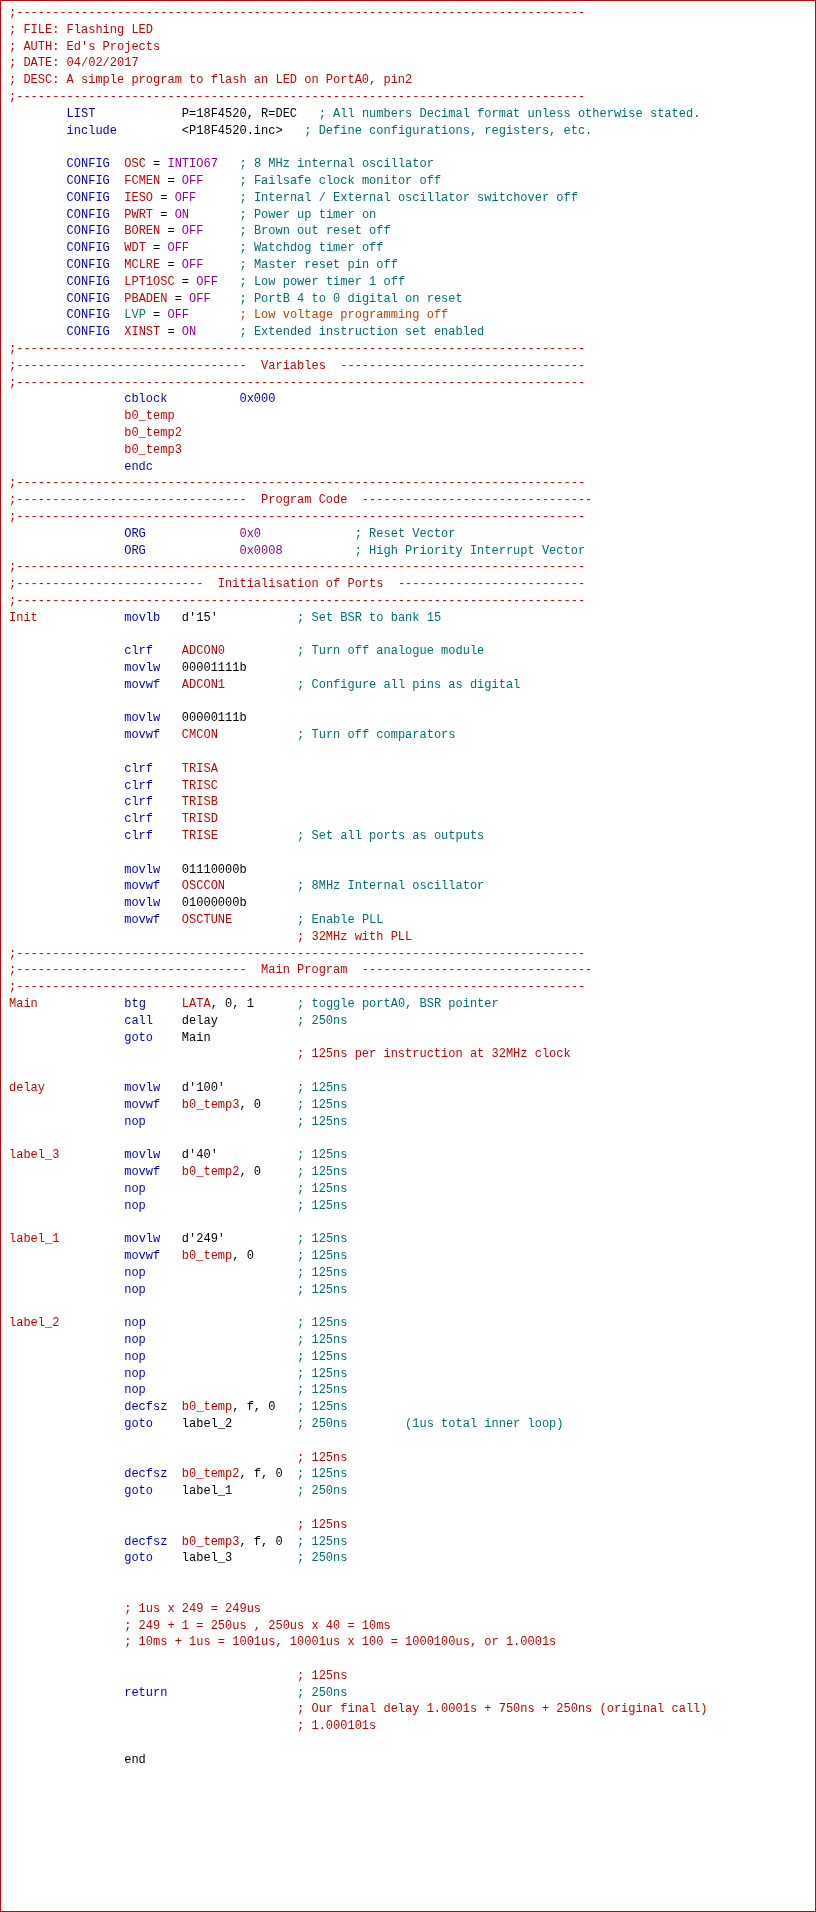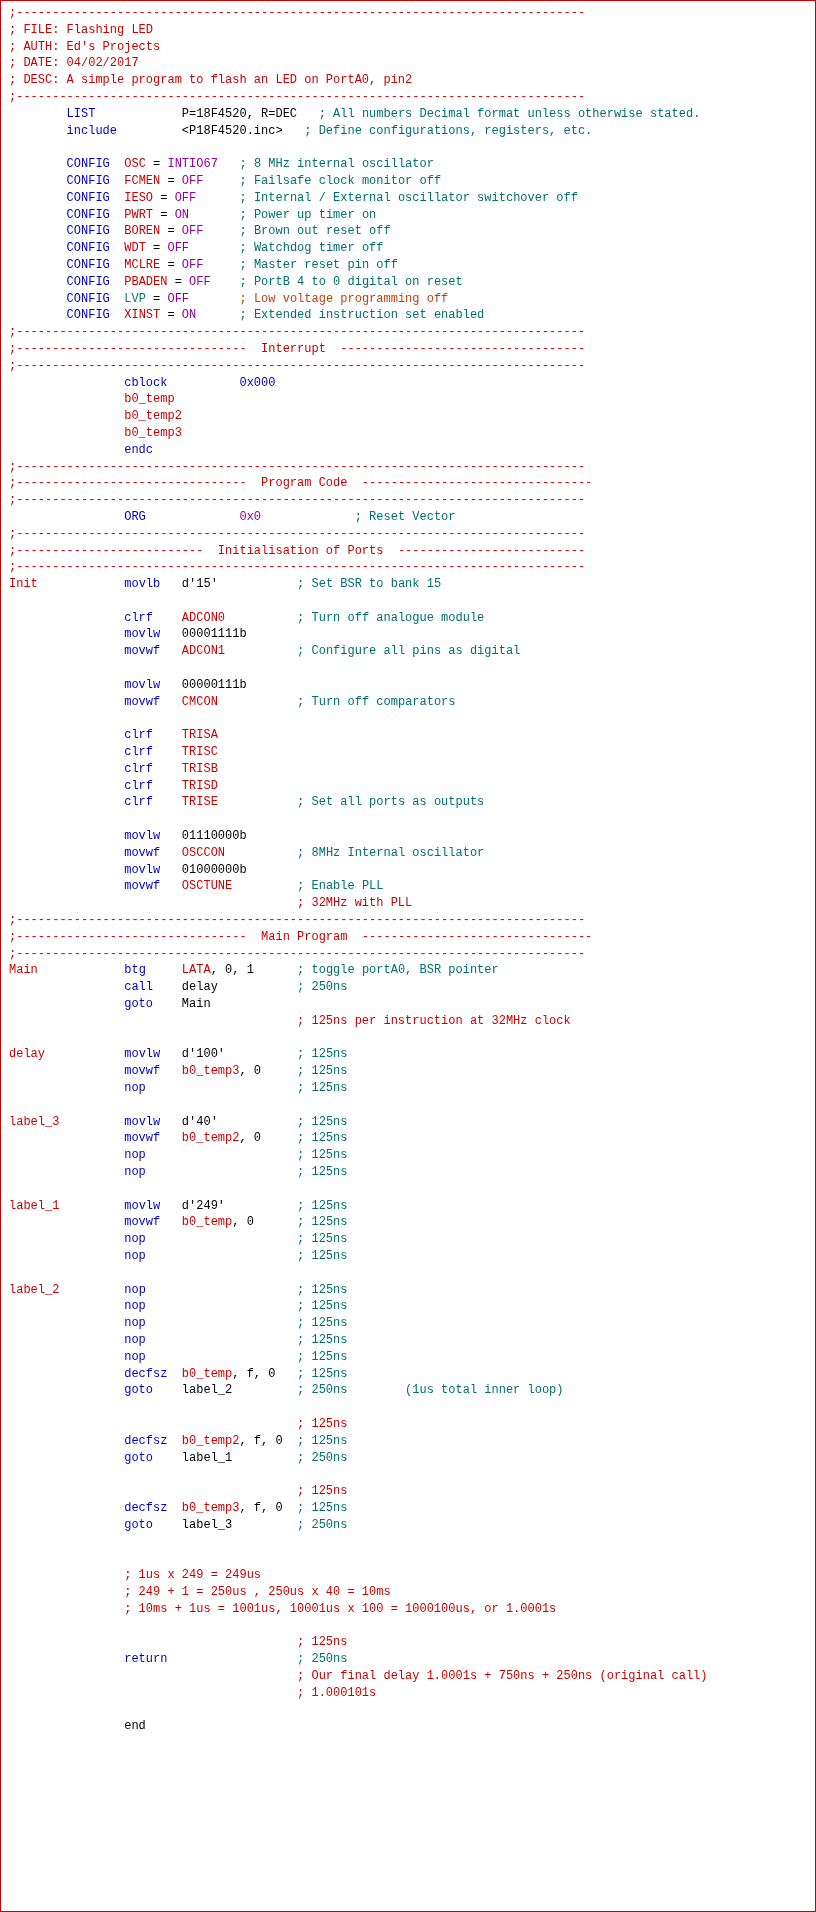--- a/index.html
+++ b/index.html
@@ -42,6 +42,7 @@
     <span class="line">        <span style="color:#0000cc">CONFIG</span>  <span style="color:#cc0000">BOREN</span> = <span style="color:#990099">OFF</span>     <span style="color:#007070">; Brown out reset off</span></span>
     <span class="line">        <span style="color:#0000cc">CONFIG</span>  <span style="color:#cc0000">WDT</span> = <span style="color:#990099">OFF</span>       <span style="color:#007070">; Watchdog timer off</span></span>
     <span class="line">        <span style="color:#0000cc">CONFIG</span>  <span style="color:#cc0000">MCLRE</span> = <span style="color:#990099">OFF</span>     <span style="color:#007070">; Master reset pin off</span></span>
+    <span class="line">        <span style="color:#0000cc">CONFIG</span>  <span style="color:#cc0000">LPT1OSC</span> = <span style="color:#990099">OFF</span>   <span style="color:#007070">; Low power timer 1 off</span></span>
     <span class="line">        <span style="color:#0000cc">CONFIG</span>  <span style="color:#cc0000">PBADEN</span> = <span style="color:#990099">OFF</span>    <span style="color:#007070">; PortB 4 to 0 digital on reset</span></span>
     <span class="line">        <span style="color:#0000cc">CONFIG</span>  <span style="color:#0f766e">LVP</span> = <span style="color:#990099">OFF</span>       <span style="color:#c2410c">; Low voltage programming off</span></span>
     <span class="line">        <span style="color:#0000cc">CONFIG</span>  <span style="color:#cc0000">XINST</span> = <span style="color:#990099">ON</span>      <span style="color:#007070">; Extended instruction set enabled</span></span>

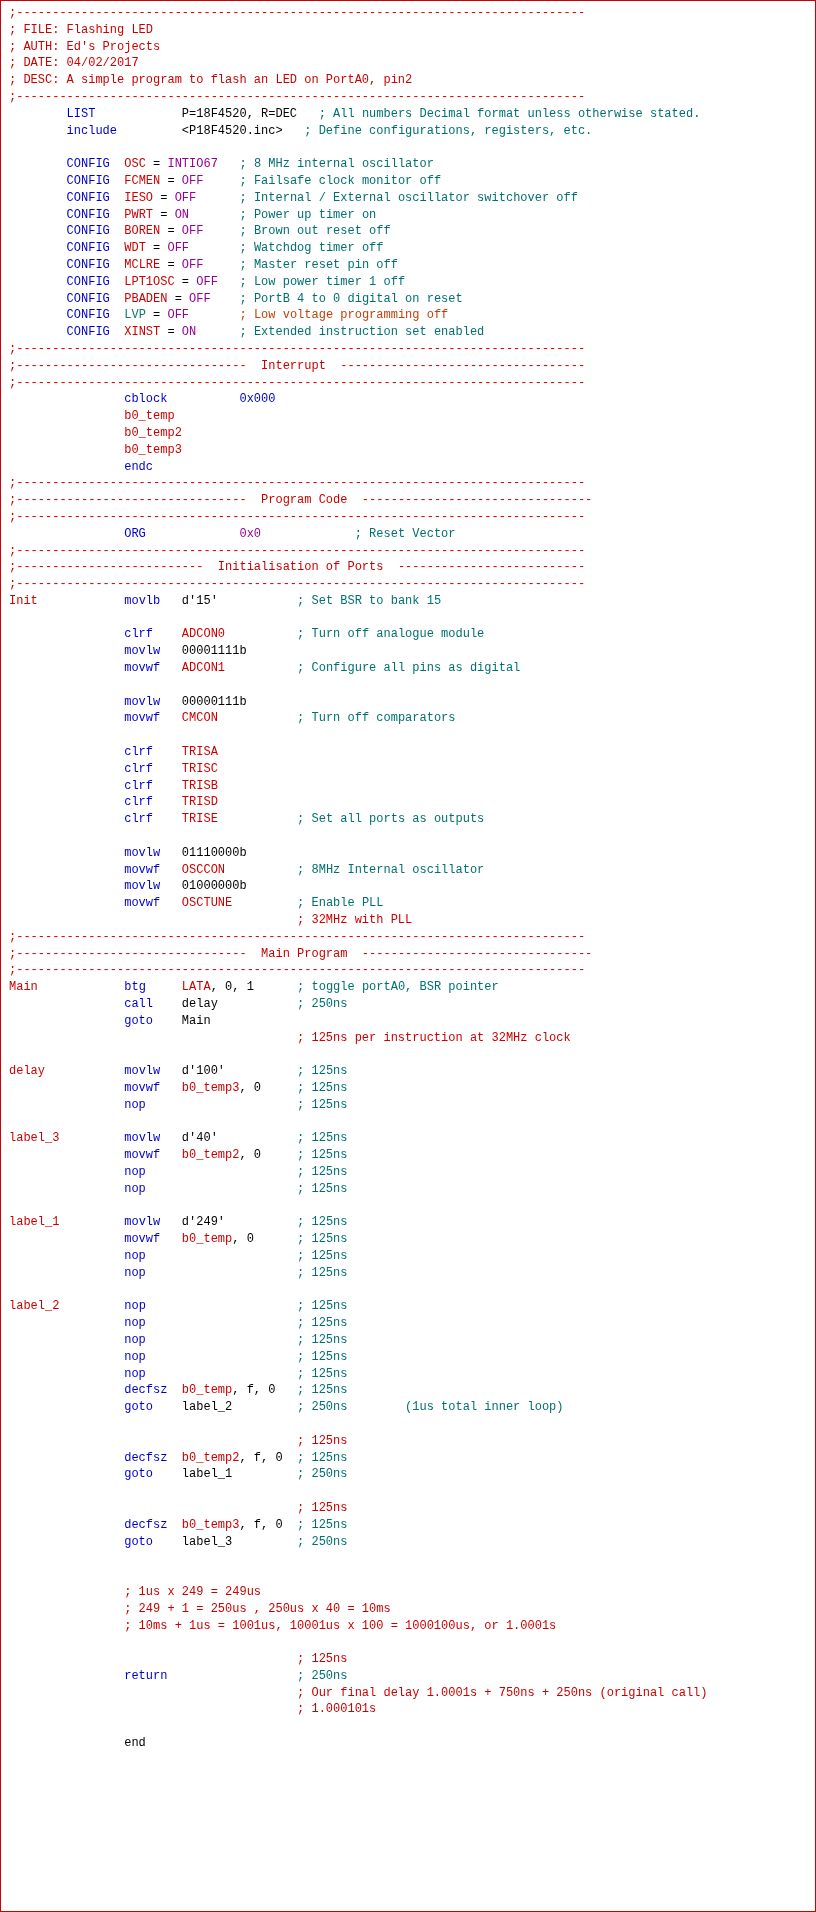--- a/index.html
+++ b/index.html
@@ -47,7 +47,7 @@
     <span class="line">        <span style="color:#0000cc">CONFIG</span>  <span style="color:#0f766e">LVP</span> = <span style="color:#990099">OFF</span>       <span style="color:#c2410c">; Low voltage programming off</span></span>
     <span class="line">        <span style="color:#0000cc">CONFIG</span>  <span style="color:#cc0000">XINST</span> = <span style="color:#990099">ON</span>      <span style="color:#007070">; Extended instruction set enabled</span></span>
     <span class="line"><span style="color:#cc0000">;-----------------------------------------------------------------------------</span><span style="color:#cc0000">-</span><span style="color:#cc0000">-</span></span>
-    <span class="line"><span style="color:#cc0000">;--------------------------------  </span><span style="color:#cc0000">Interrupt</span><span style="color:#cc0000">  ----------------------------------</span></span>
+    <span class="line"><span style="color:#cc0000">;--------------------------------  </span><span style="color:#cc0000">Variables</span><span style="color:#cc0000">  ----------------------------------</span></span>
     <span class="line"><span style="color:#cc0000">;-----------------------------------------------------------------------------</span><span style="color:#cc0000">-</span><span style="color:#cc0000">-</span></span>
     <span class="line"><span style="color:#0000cc">                cblock          0x000</span></span>
     <span class="line">                <span style="color:#cc0000">b0_temp</span></span>

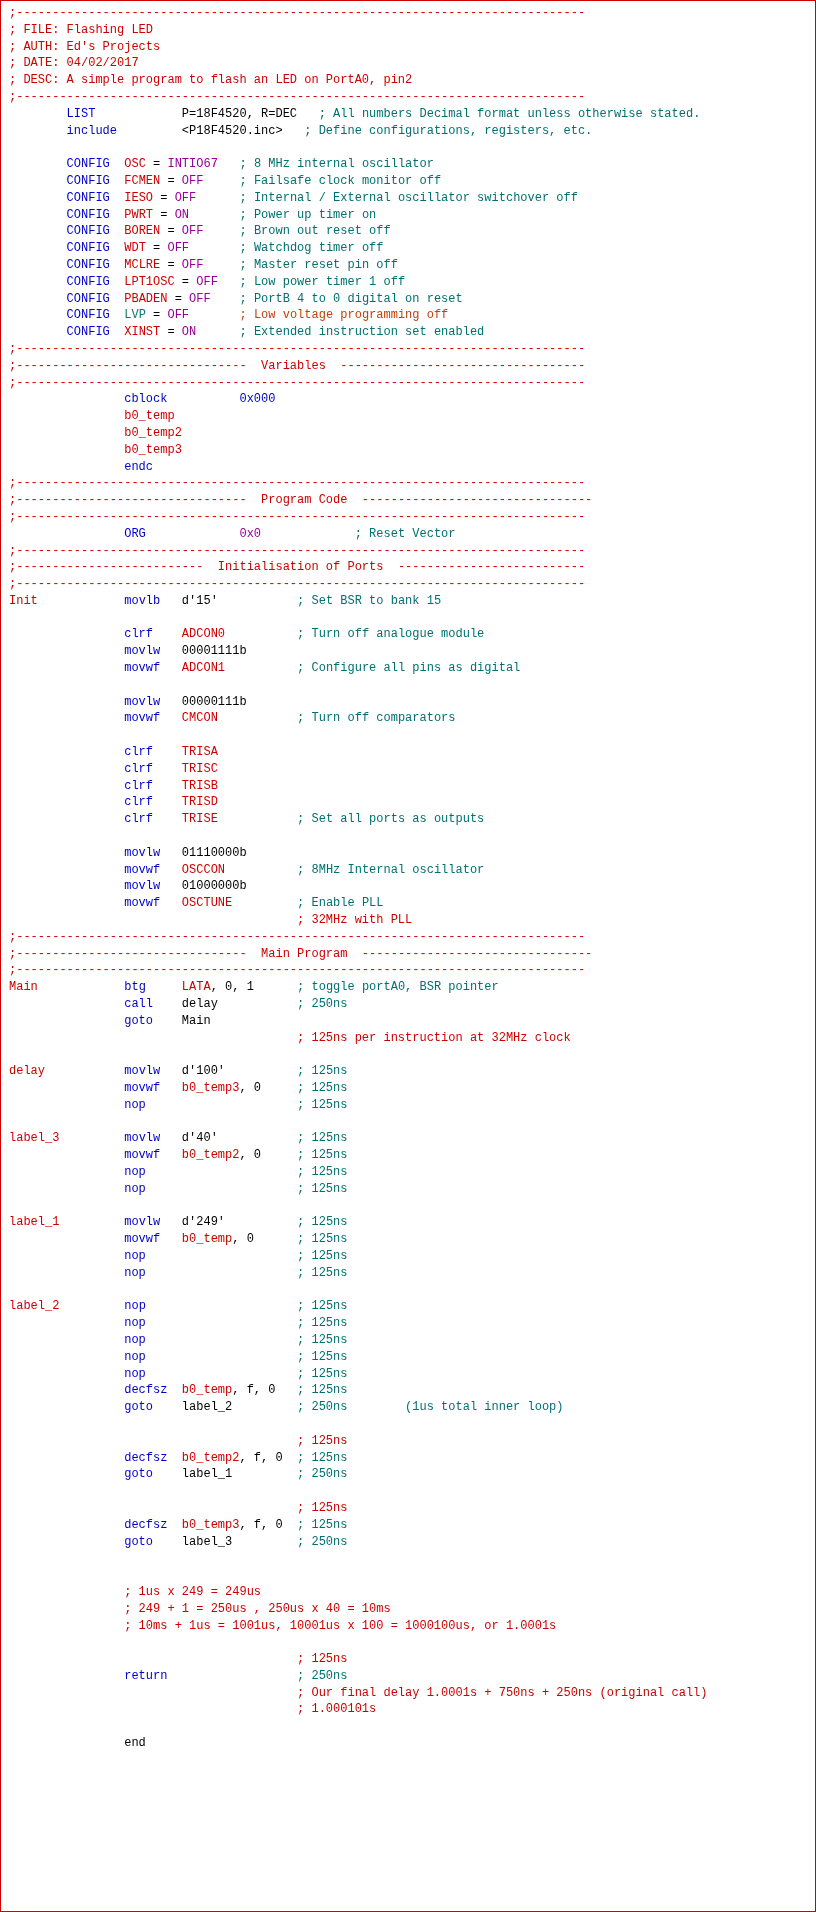--- a/index.html
+++ b/index.html
@@ -58,6 +58,7 @@
     <span class="line"><span style="color:#cc0000">;--------------------------------  </span><span style="color:#cc0000">Program Code</span><span style="color:#cc0000">  --------------------------------</span></span>
     <span class="line"><span style="color:#cc0000">;-----------------------------------------------------------------------------</span><span style="color:#cc0000">-</span><span style="color:#cc0000">-</span></span>
     <span class="line">                <span style="color:#0000cc">ORG</span>             <span style="color:#990099">0x0</span>             <span style="color:#007070">; Reset Vector</span></span>
+    <span class="line">                <span style="color:#0000cc">ORG</span>             <span style="color:#990099">0x0008</span>          <span style="color:#007070">; High Priority Interrupt Vector</span></span>
     <span class="line"><span style="color:#cc0000">;-----------------------------------------------------------------------------</span><span style="color:#cc0000">-</span><span style="color:#cc0000">-</span></span>
     <span class="line"><span style="color:#cc0000">;--------------------------  </span><span style="color:#cc0000">Initialisation of Ports</span><span style="color:#cc0000">  --------------------------</span></span>
     <span class="line"><span style="color:#cc0000">;-----------------------------------------------------------------------------</span><span style="color:#cc0000">-</span><span style="color:#cc0000">-</span></span>

